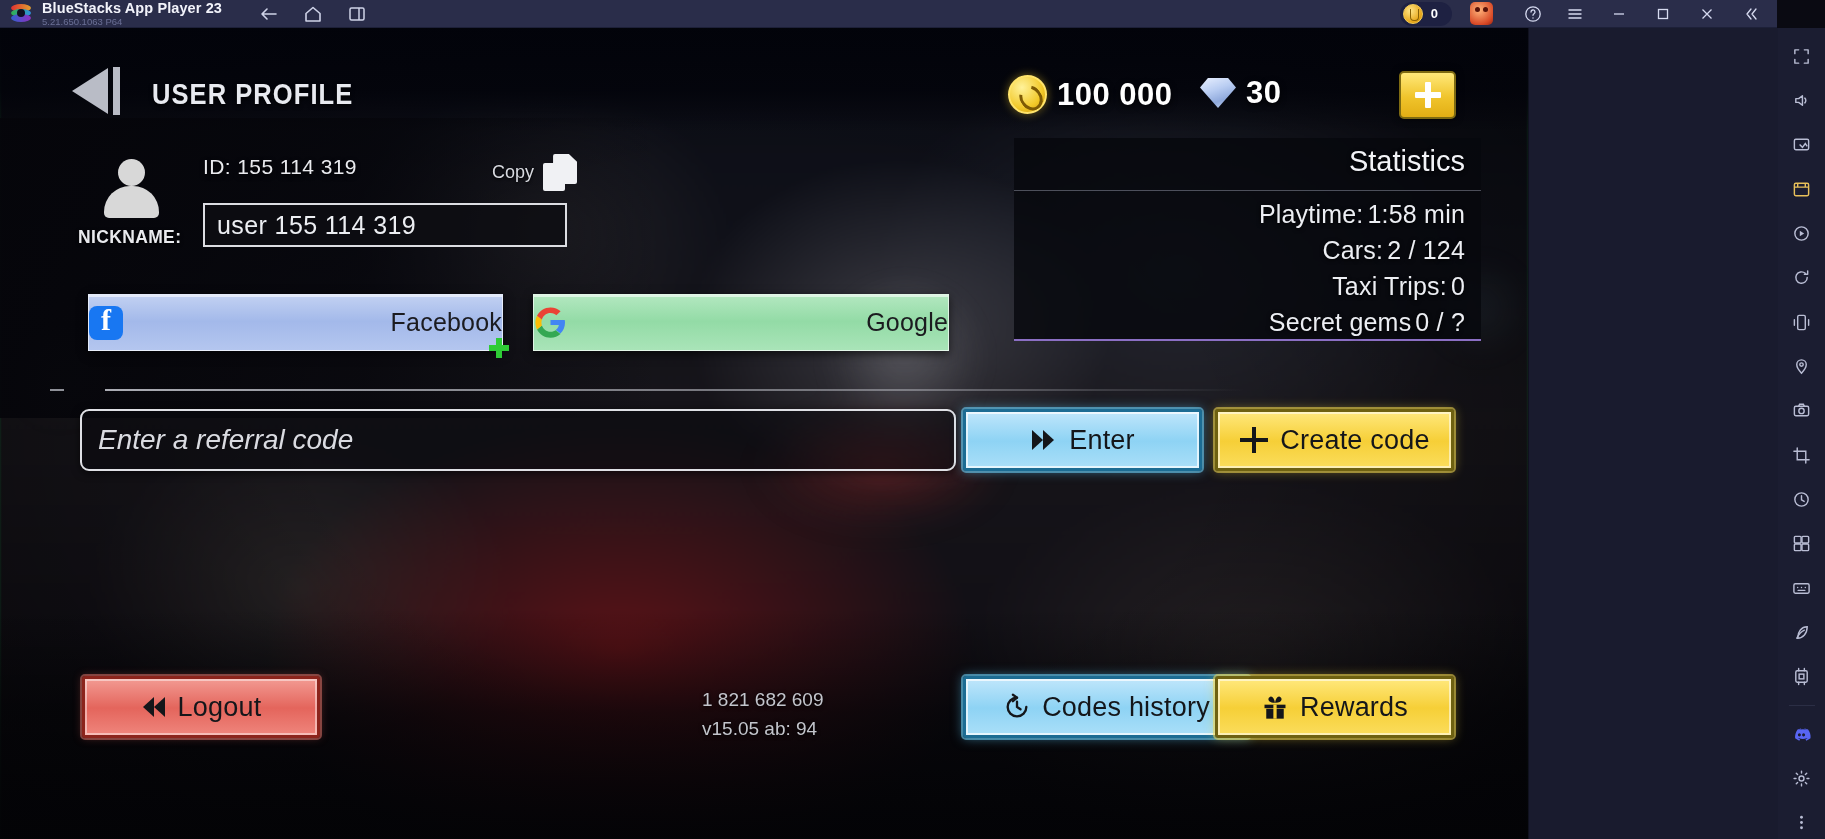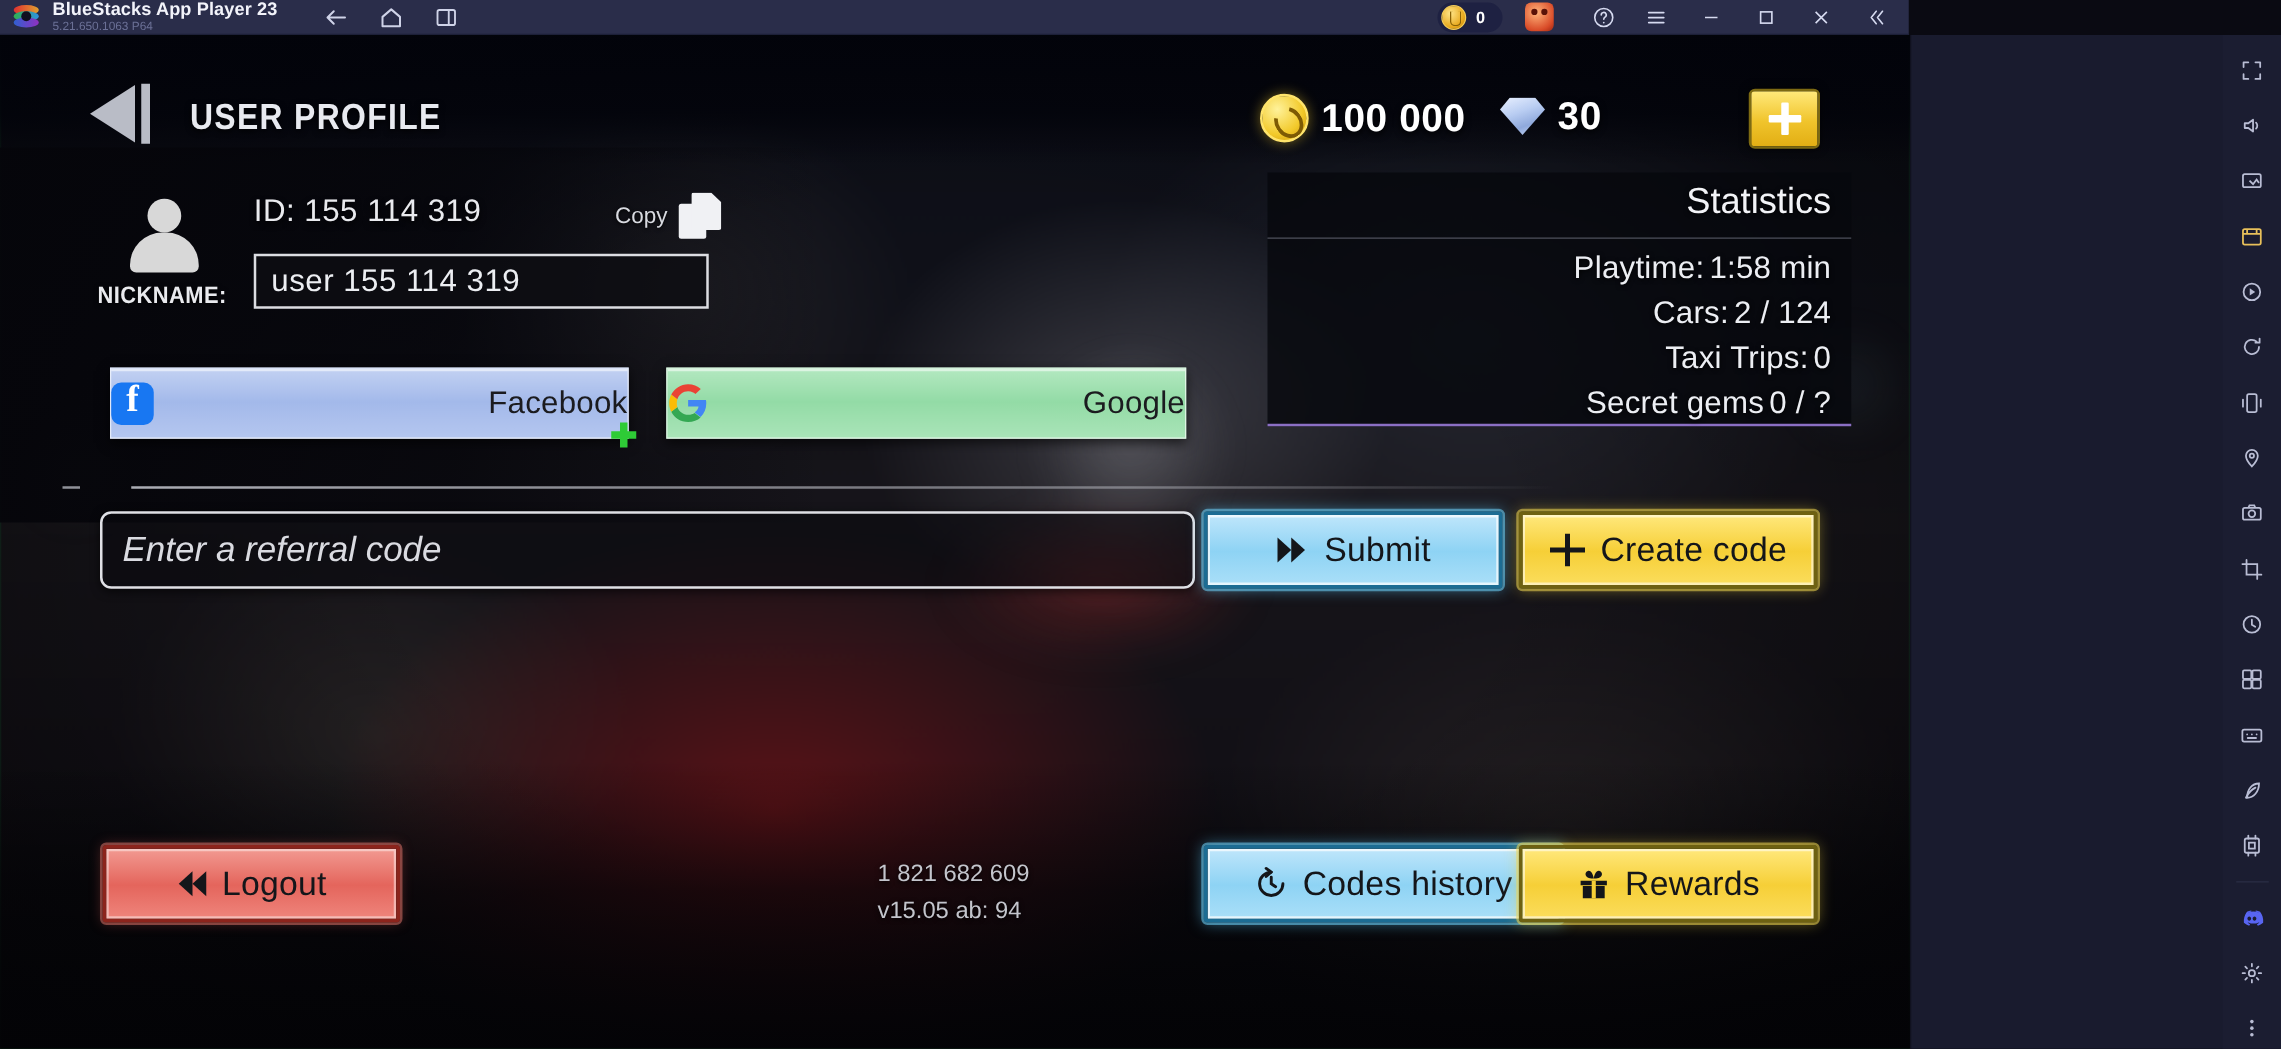--- a/index.html
+++ b/index.html
@@ -13,7 +13,7 @@
   
   .titlebar {
     position: absolute; left: 0; top: 0;
-    width: 1527px; height: 28px;
+    width: 1777px; height: 28px;
     background: #2a2d4a;
     display: flex; align-items: center;
     border-bottom: 1px solid #1d2038;

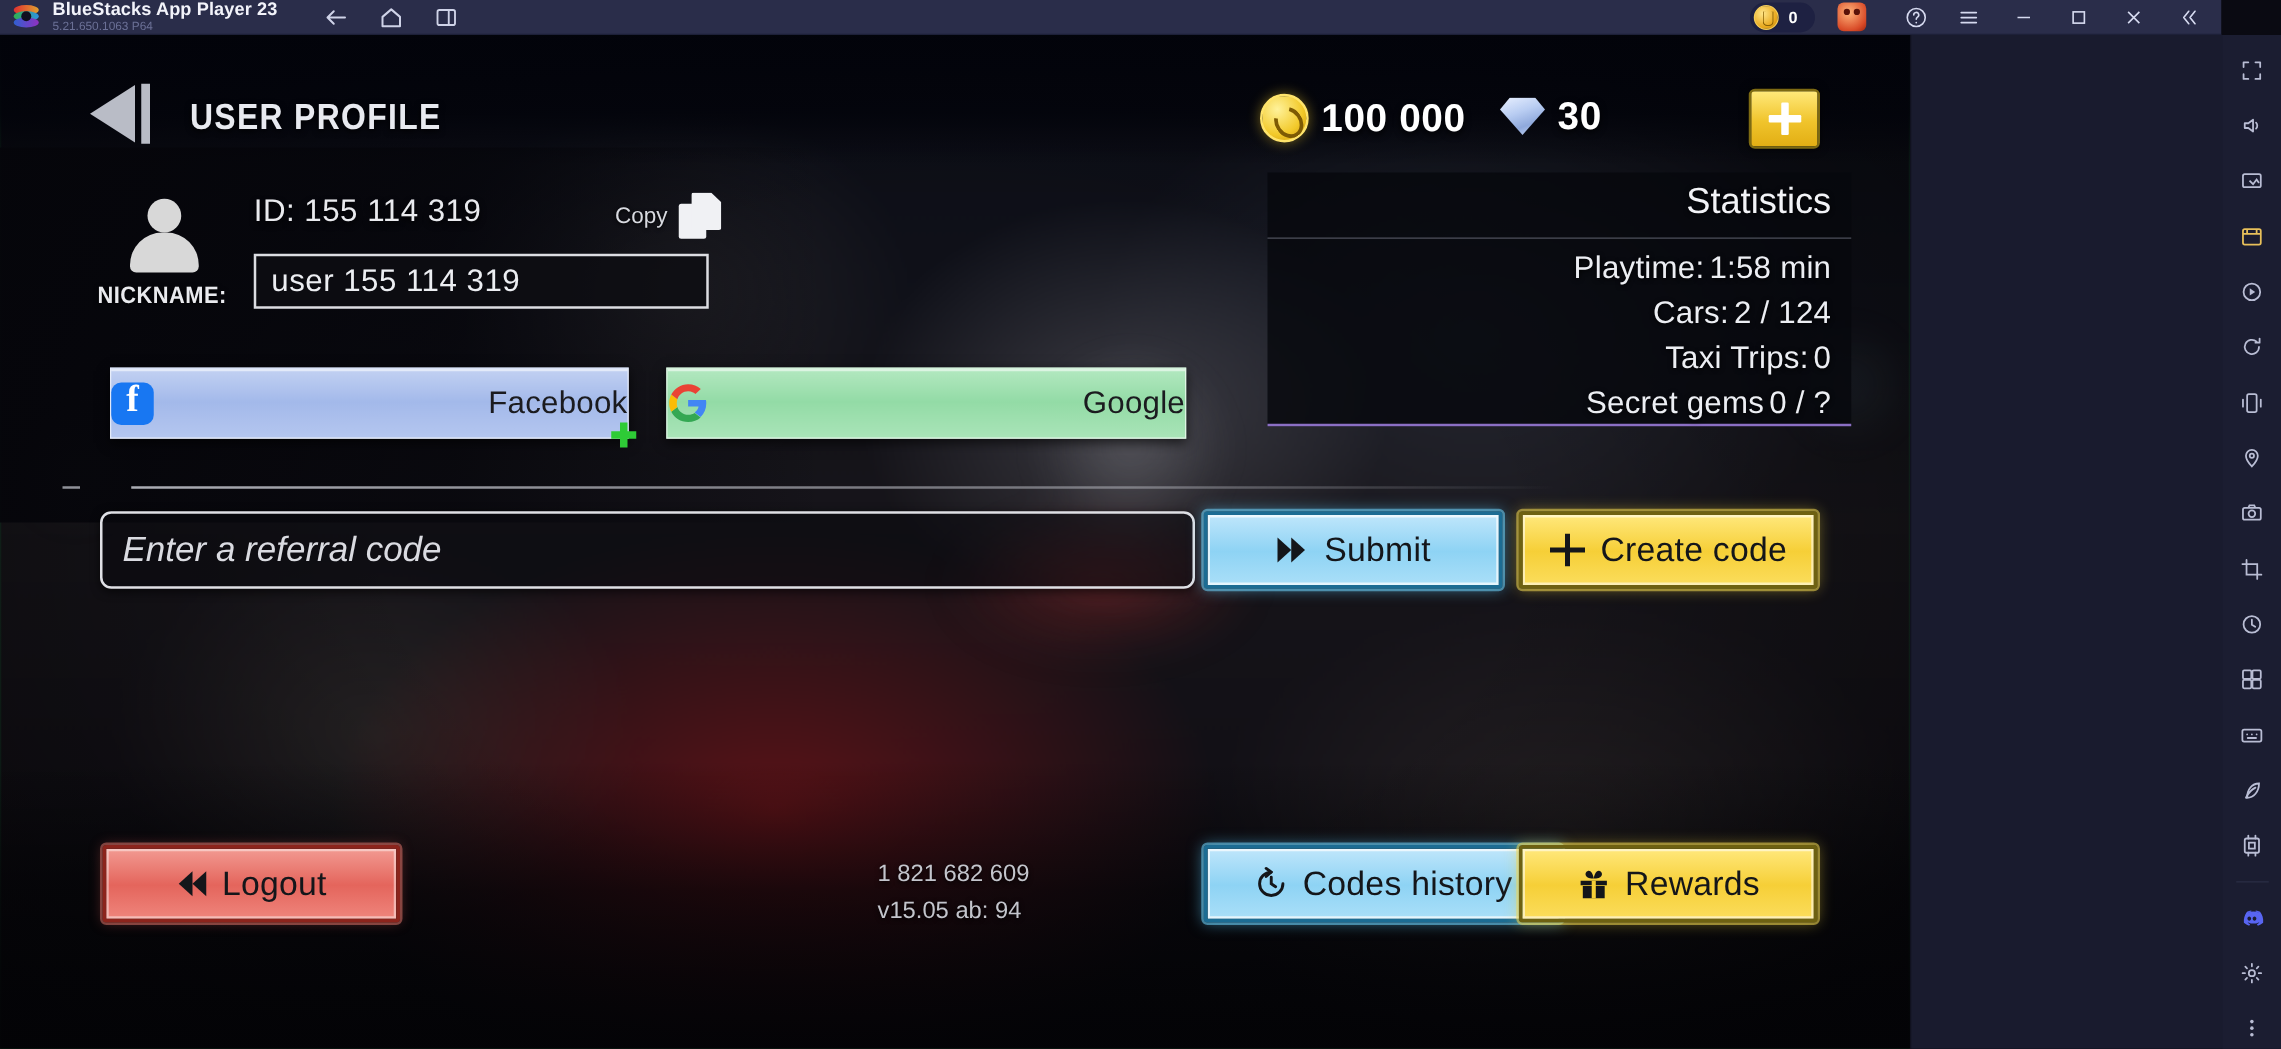--- a/index.html
+++ b/index.html
@@ -195,7 +195,7 @@
   }
   .id-line {
     position: absolute; left: 203px; top: 127px;
-    font-size: 25px; color: #e9eaee; font-weight: 500; letter-spacing: .4px;
+    font-size: 21px; color: #e9eaee; font-weight: 500; letter-spacing: .4px;
     text-shadow: 0 2px 5px rgba(0,0,0,.95);
   }
   .copy-btn {

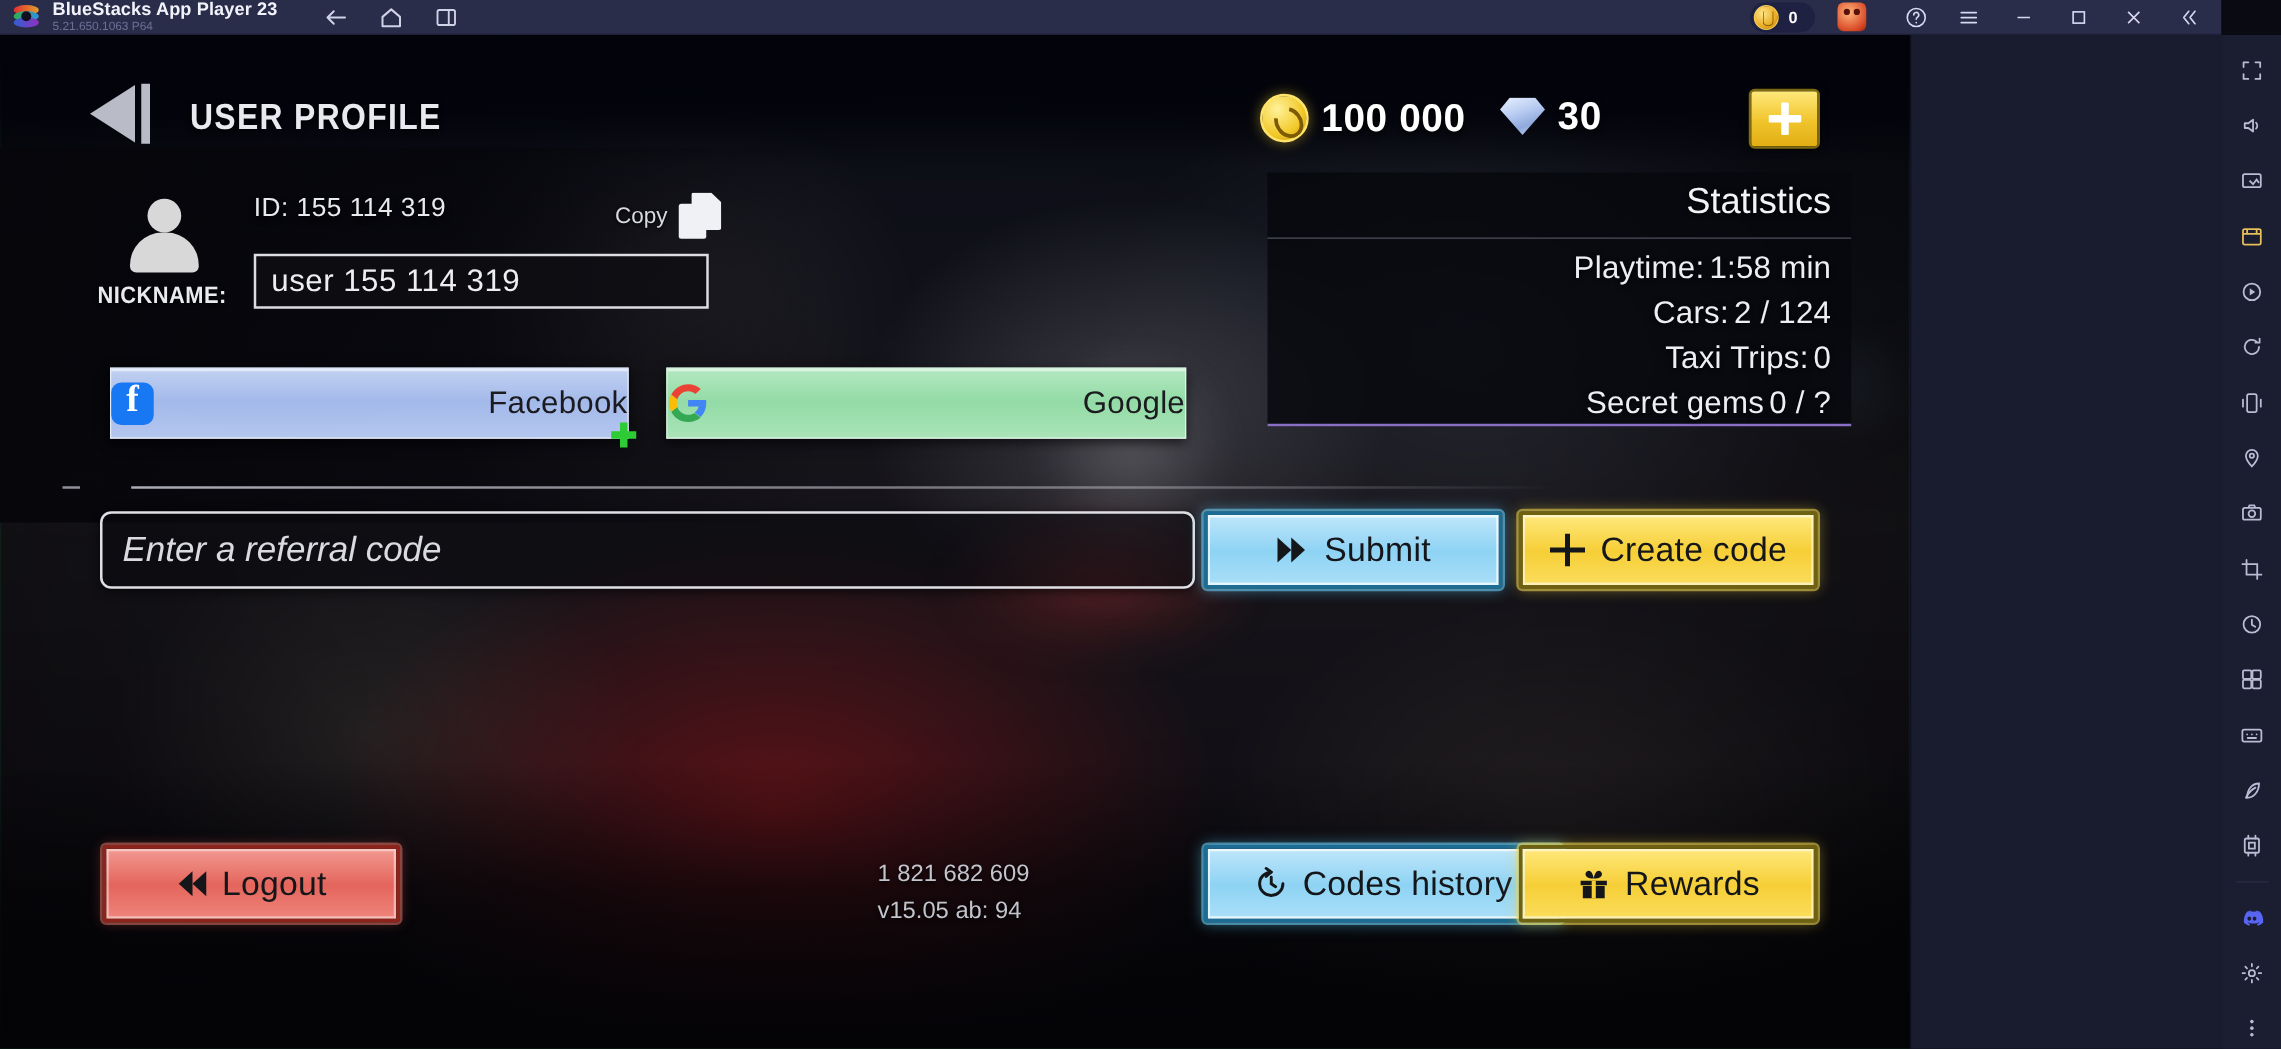--- a/index.html
+++ b/index.html
@@ -528,7 +528,7 @@
           <path d="M13 2l11 10-11 10z"></path>
       </svg>
     </span>
-    <span class="lbl">Submit</span>
+    <span class="lbl">Enter</span>
   </div>
   <div class="gbtn yellow btn-create">
     <span class="ico plus-ic">

